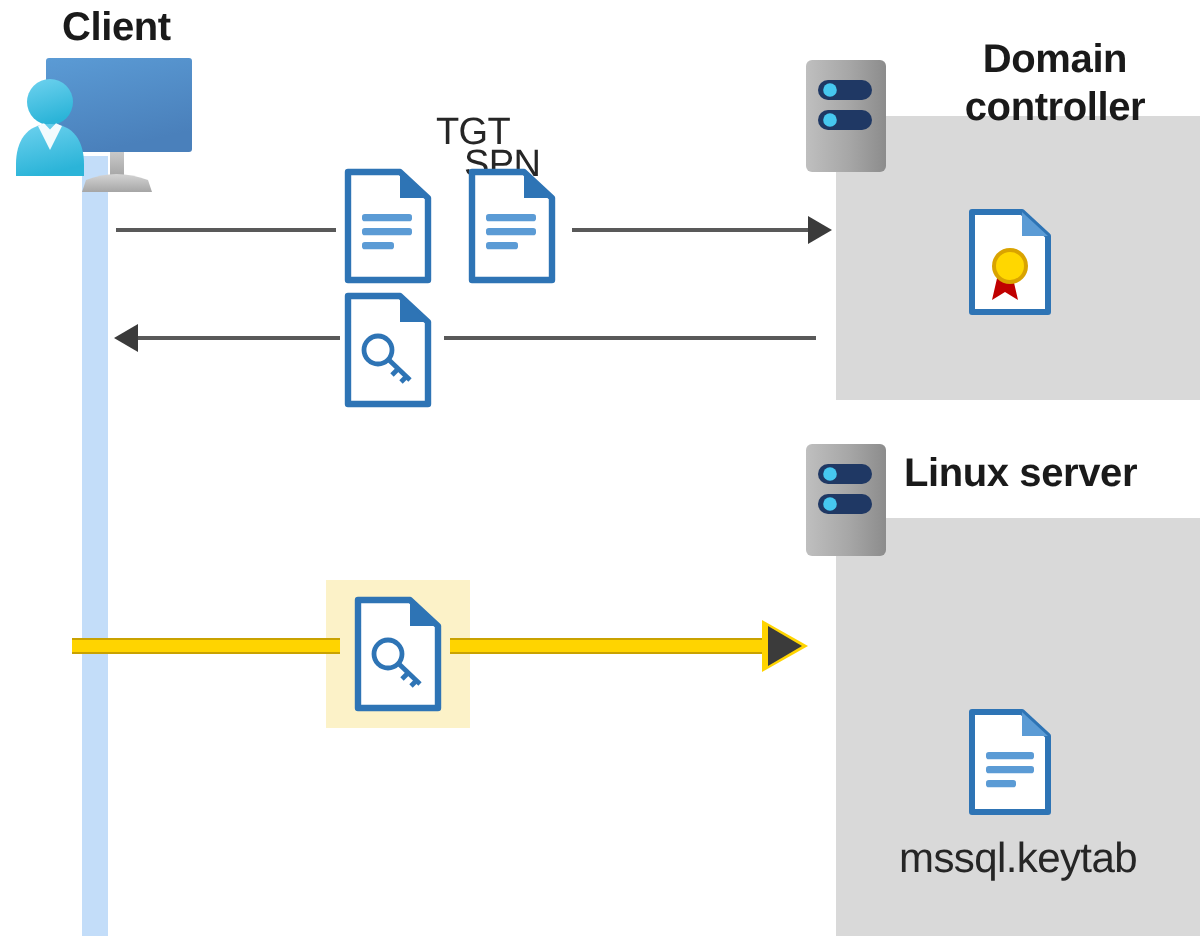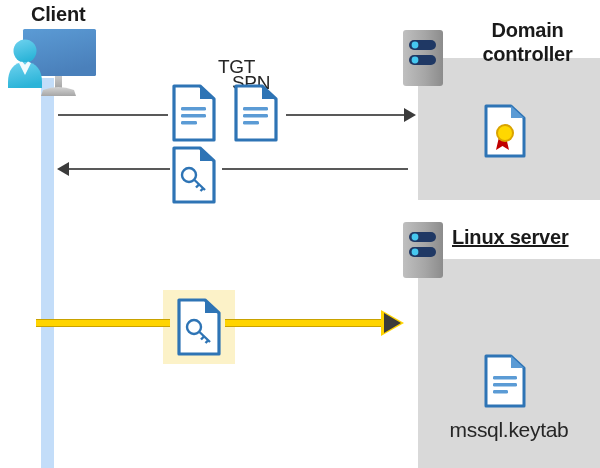--- a/index.html
+++ b/index.html
@@ -22,7 +22,7 @@
   }
   #client-title{left:31px;top:2px;}
   #dc-title{left:455px;top:18px;width:145px;text-align:center;}
-  #linux-title{left:452px;top:225px;text-decoration:underline;}
+  #linux-title{left:452px;top:225px;}
 
   
   #lifeline{position:absolute;left:41px;top:78px;width:13px;height:390px;background:#c3ddf9;}

